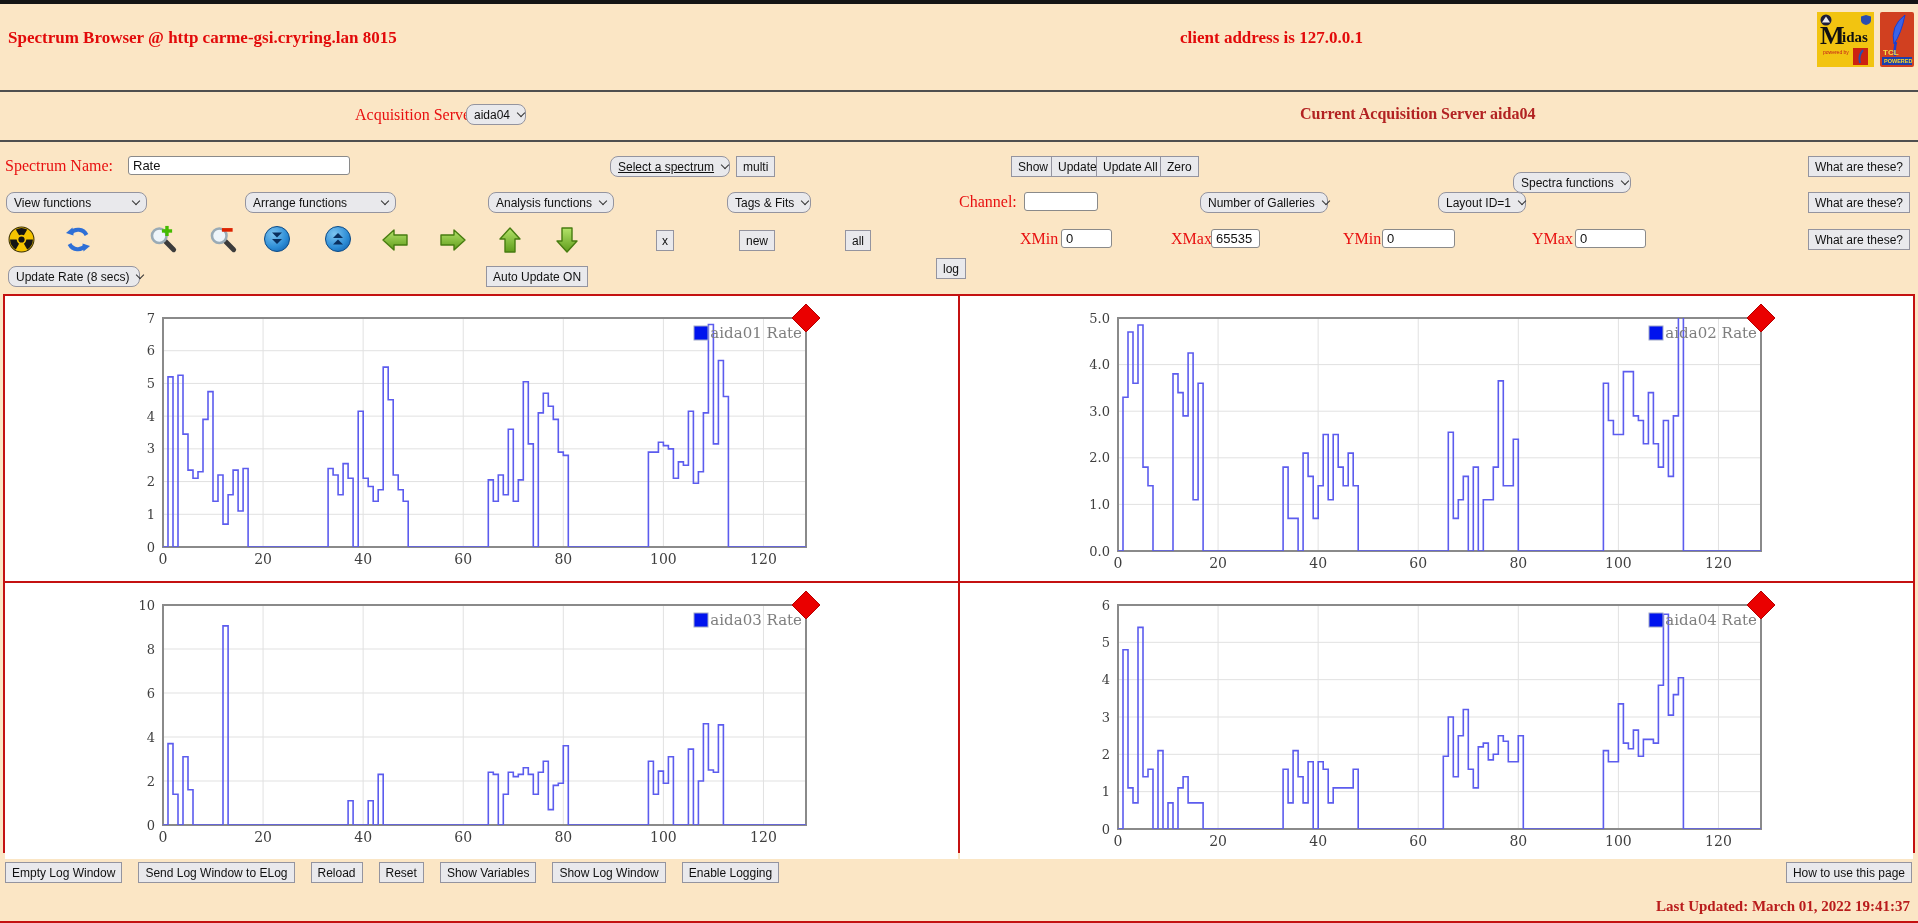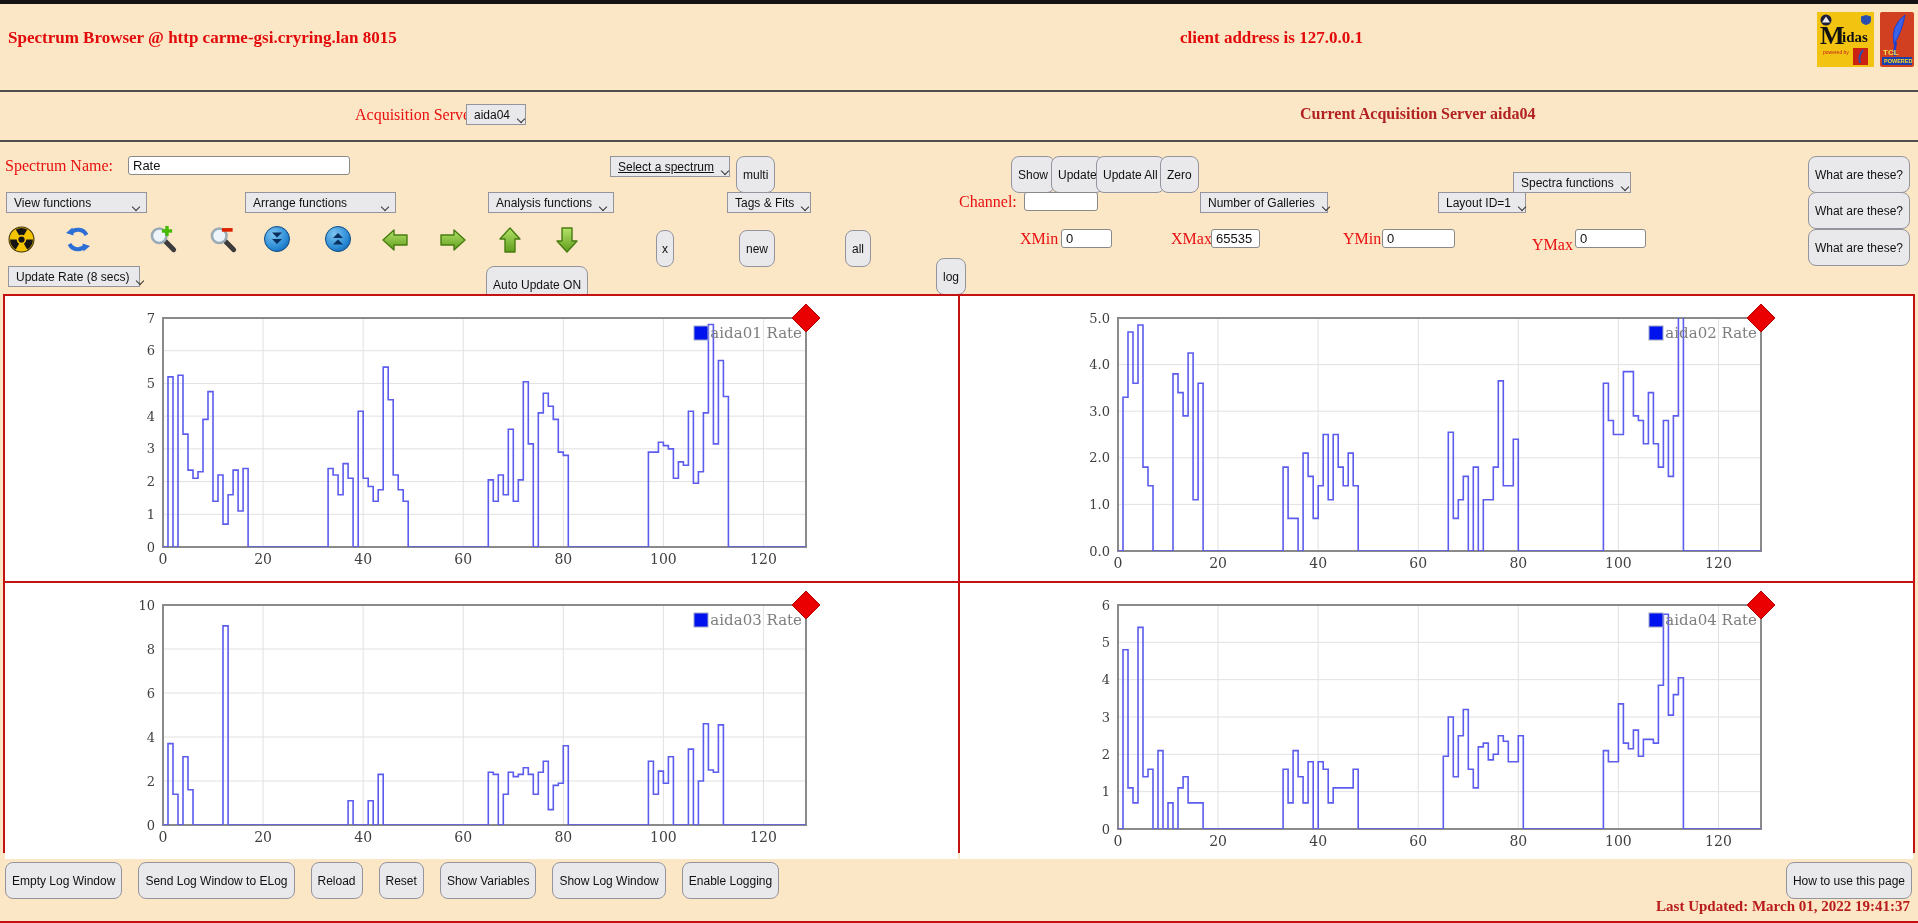--- a/index.html
+++ b/index.html
@@ -26,8 +26,8 @@
     height:37px; padding:2px 6px; white-space:nowrap; cursor:default;
   }
   .sel {
-    display:inline-flex; align-items:flex-end; justify-content:space-between;
-    background:#e9e9ec; border:1px solid #94949f; border-radius:0;
+    display:inline-flex; align-items:center; justify-content:space-between;
+    background:#e9e9ec; border:1px solid #94949f; border-radius:8px;
     font:12px "Liberation Sans", sans-serif; color:#101010;
     height:21px; padding:2px 7px; white-space:nowrap;
   }

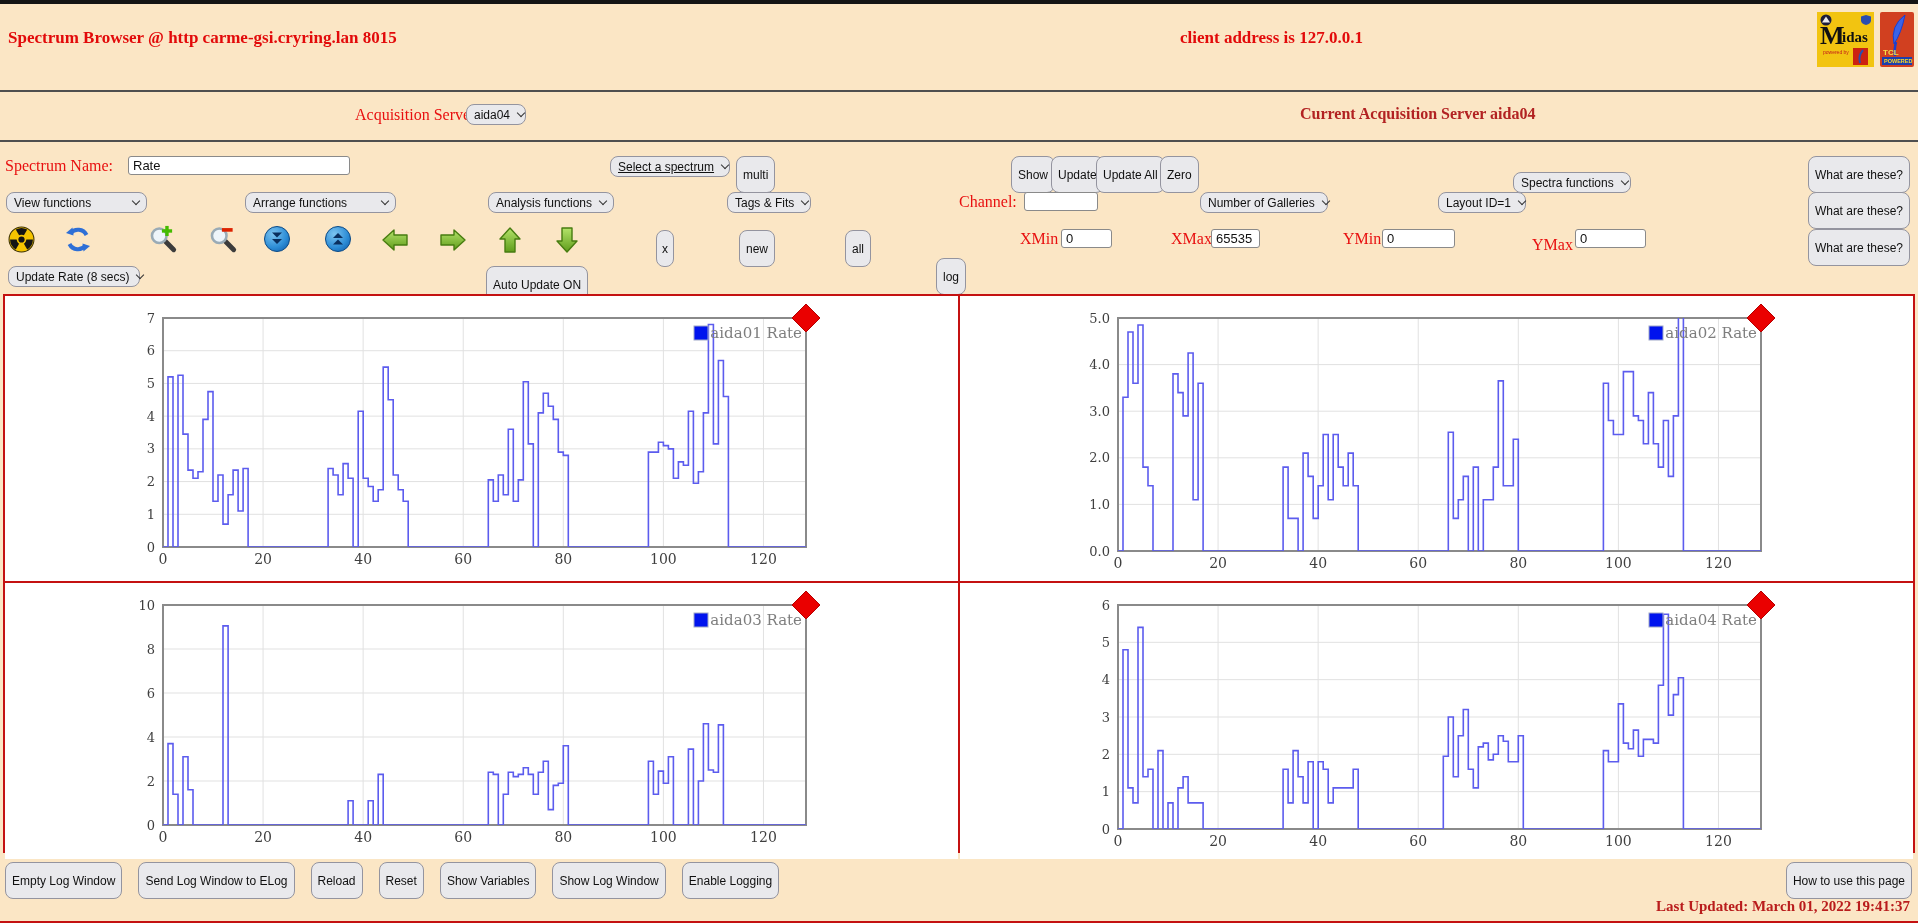--- a/index.html
+++ b/index.html
@@ -21,9 +21,9 @@
 
   .btn {
     display:inline-flex; align-items:center; justify-content:center;
-    background:#e9e9ec; border:1px solid #94949f; border-radius:8px;
+    background:#e9e9ec; border:1px solid #94949f; border-radius:0;
     font:12px "Liberation Sans", sans-serif; color:#101010;
-    height:37px; padding:2px 6px; white-space:nowrap; cursor:default;
+    height:21px; padding:2px 6px; white-space:nowrap; cursor:default;
   }
   .sel {
     display:inline-flex; align-items:center; justify-content:space-between;

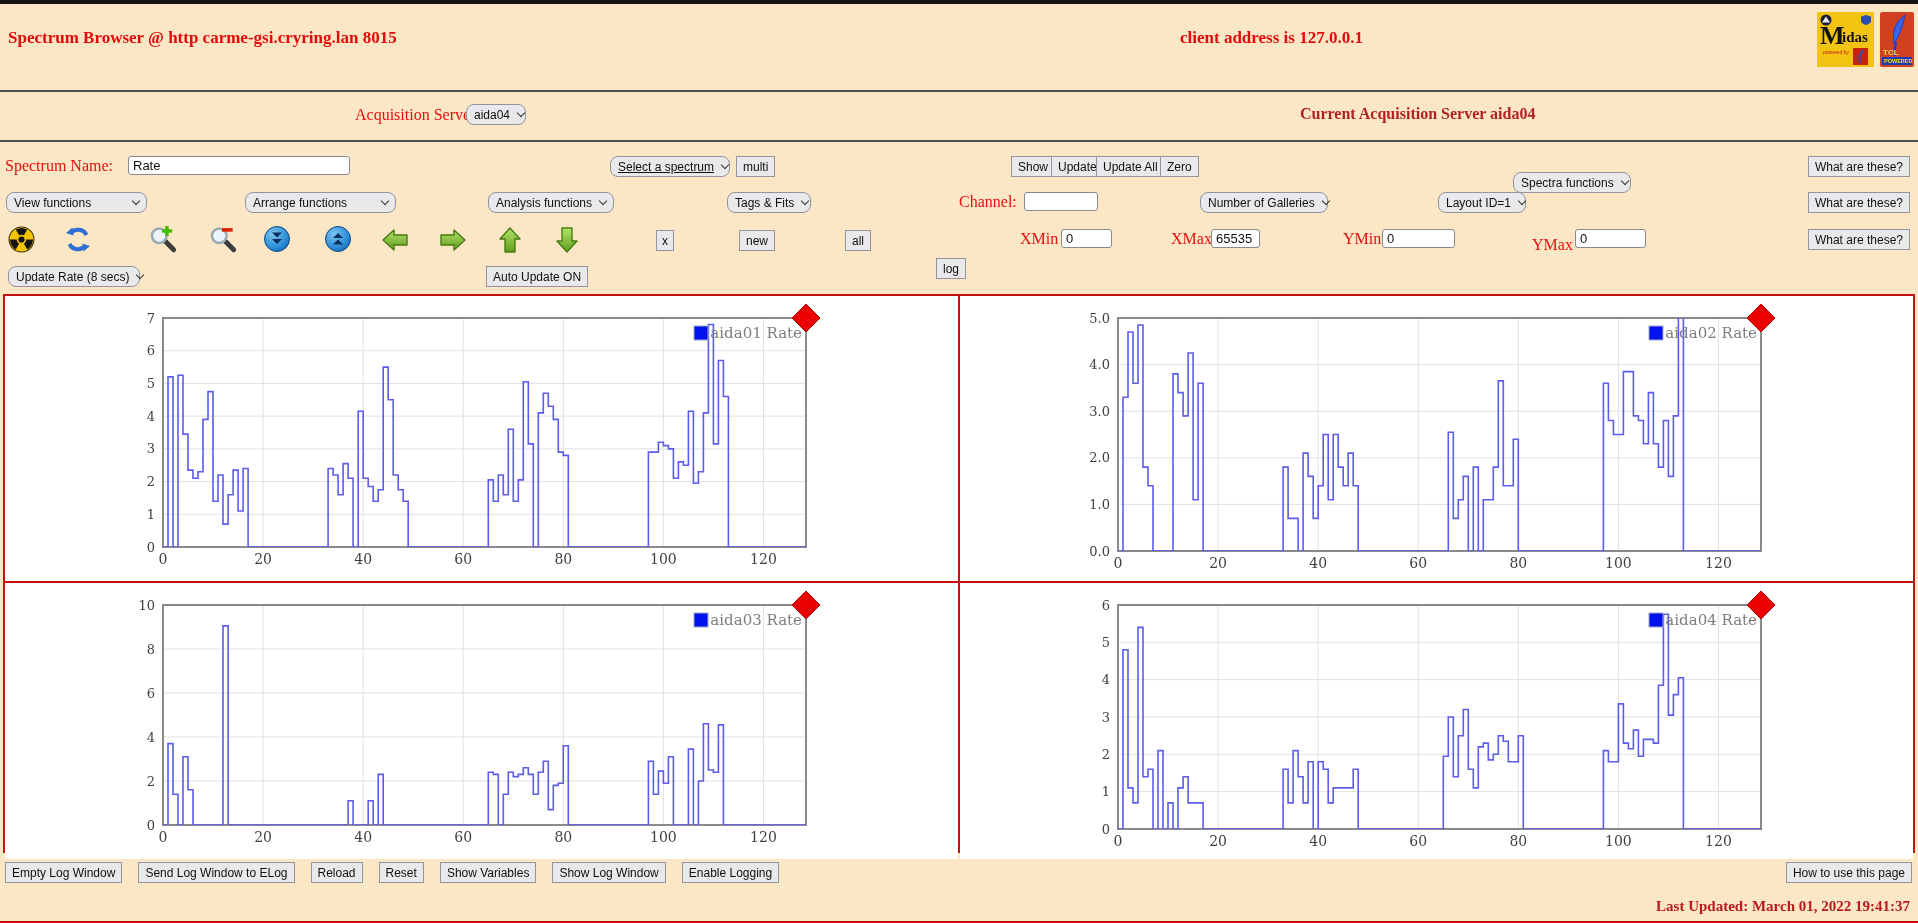--- a/index.html
+++ b/index.html
@@ -229,7 +229,7 @@
 <input class="abs inp" style="left: 1211px; top: 229px; width: 49px;" value="65535">
 <div class="abs rlbl" style="left:1343px; top:230px;">YMin</div>
 <input class="abs inp" style="left: 1382px; top: 229px; width: 73px;" value="0">
-<div class="abs rlbl" style="left:1532px; top:236px;">YMax</div>
+<div class="abs rlbl" style="left:1532px; top:230px;">YMax</div>
 <input class="abs inp" style="left: 1575px; top: 229px; width: 71px;" value="0">
 <button class="abs btn" style="right:8px; top:229px;">What are these?</button>
 

